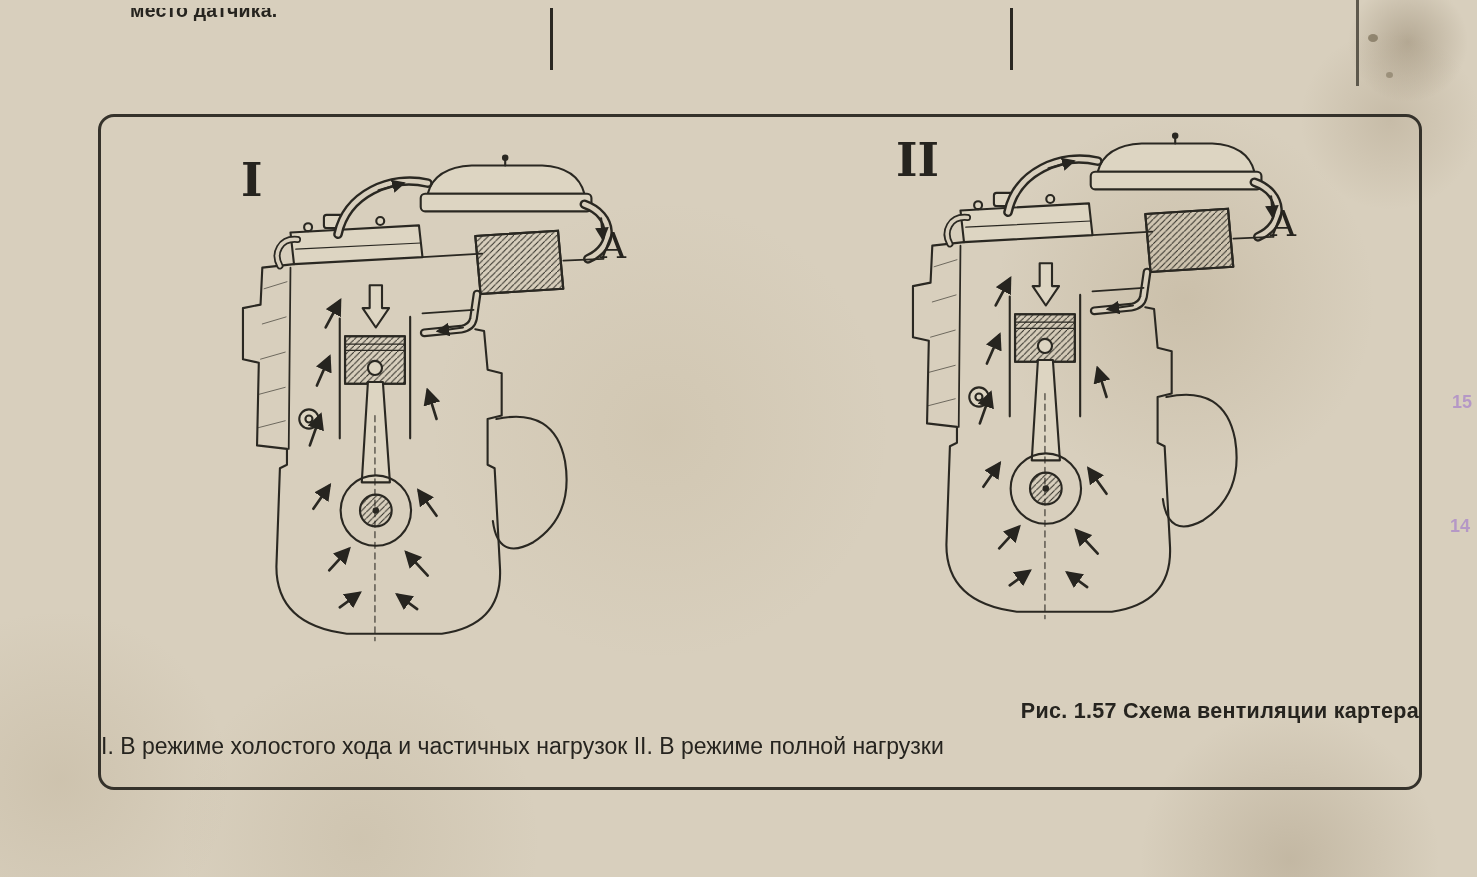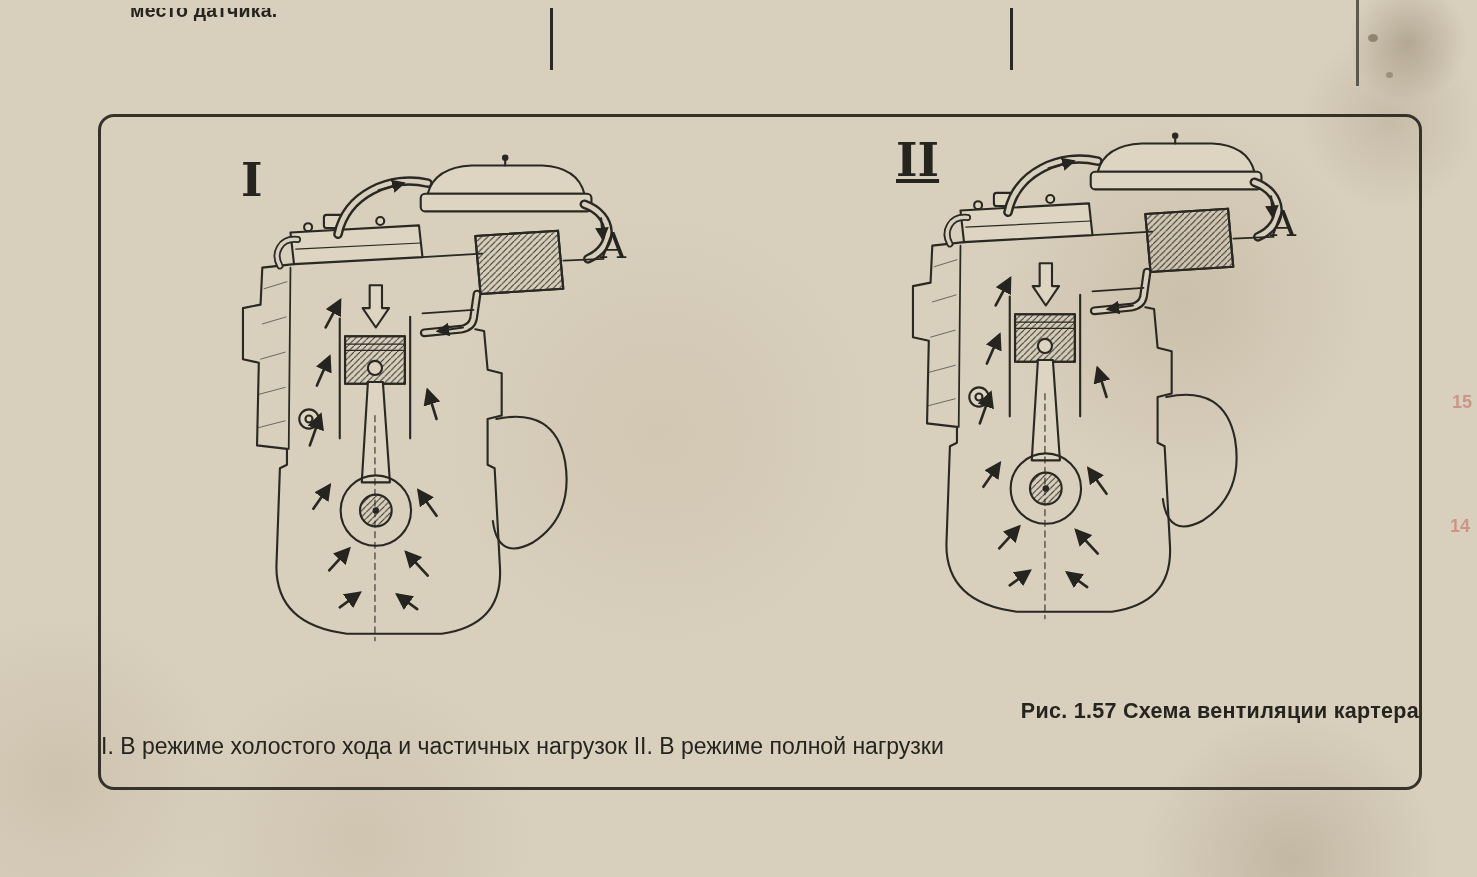--- a/index.html
+++ b/index.html
@@ -91,7 +91,7 @@
     color: #26241f;
   }
   .roman-left  { left: 140px; top: 36px; }
-  .roman-right { left: 795px; top: 16px; text-decoration: underline; }
+  .roman-right { left: 795px; top: 16px; }
   .pointer-label {
     position: absolute;
     font-family: "DejaVu Serif", serif;

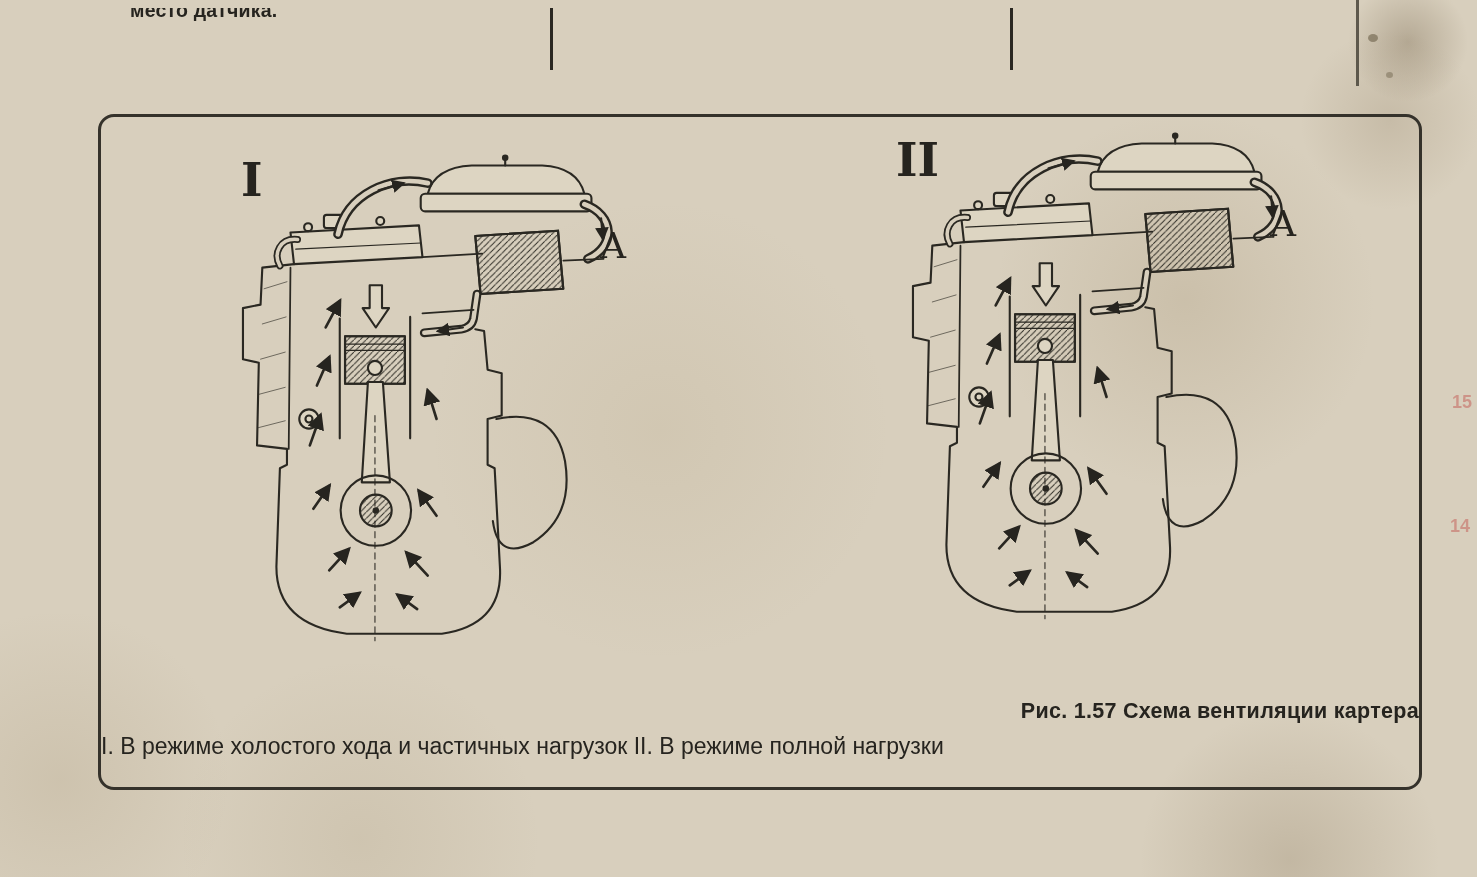--- a/index.html
+++ b/index.html
@@ -145,7 +145,7 @@
   .ghost-num {
     position: absolute;
     font-size: 18px;
-    color: #b91c1c;
+    color: #6d28d9;
     opacity: 0.32;
     font-weight: 700;
   }

